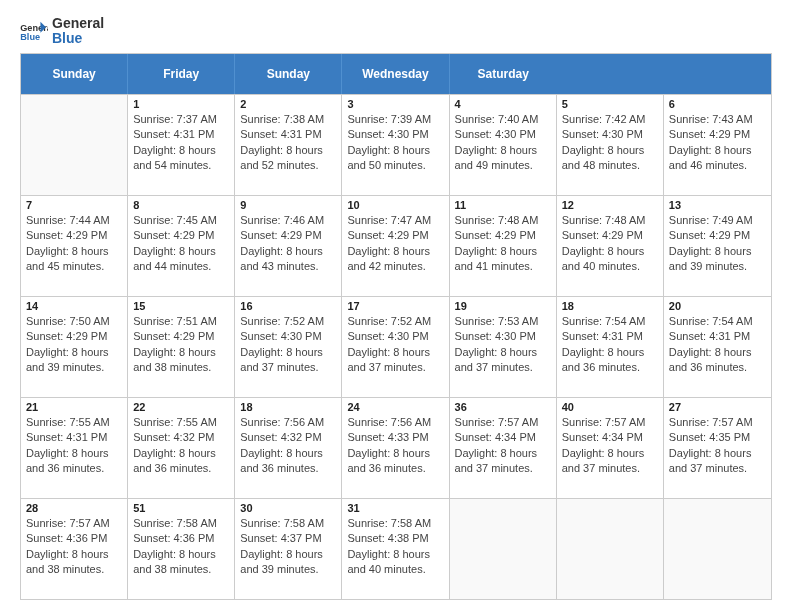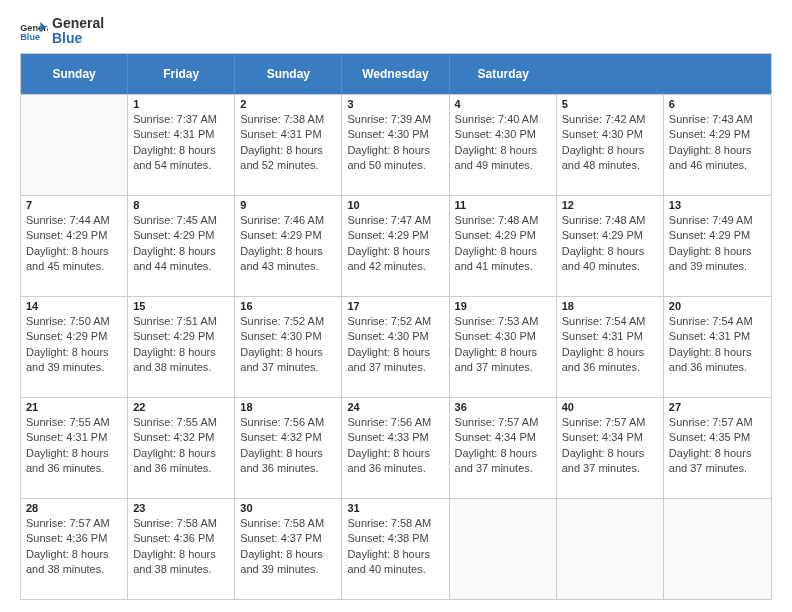--- a/index.html
+++ b/index.html
@@ -253,7 +253,7 @@
             <div class="day-info">Sunrise: 7:57 AM<br>Sunset: 4:36 PM<br>Daylight: 8 hours and 38 minutes.</div>
           </div>
           <div class="cal-cell">
-            <div class="day-number">23</div>
+            <div class="day-number">51</div>
             <div class="day-info">Sunrise: 7:58 AM<br>Sunset: 4:36 PM<br>Daylight: 8 hours and 38 minutes.</div>
           </div>
           <div class="cal-cell">

